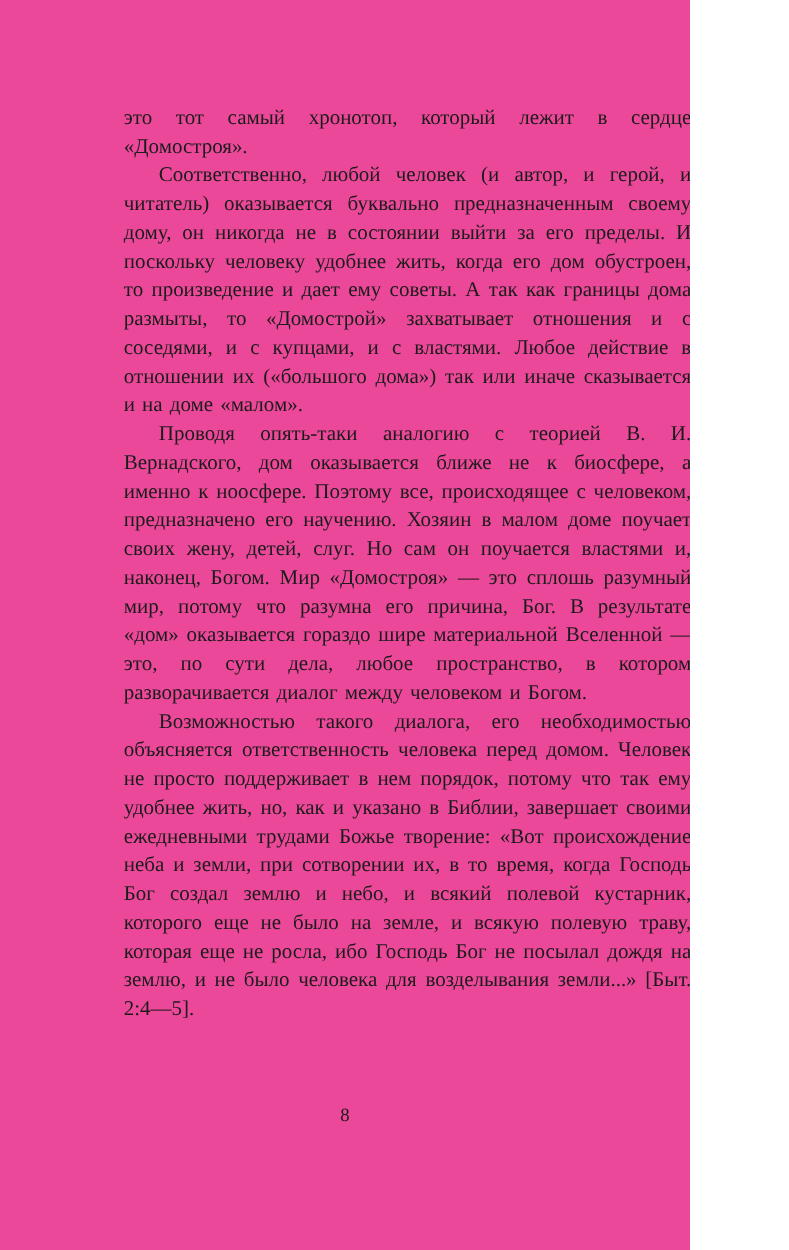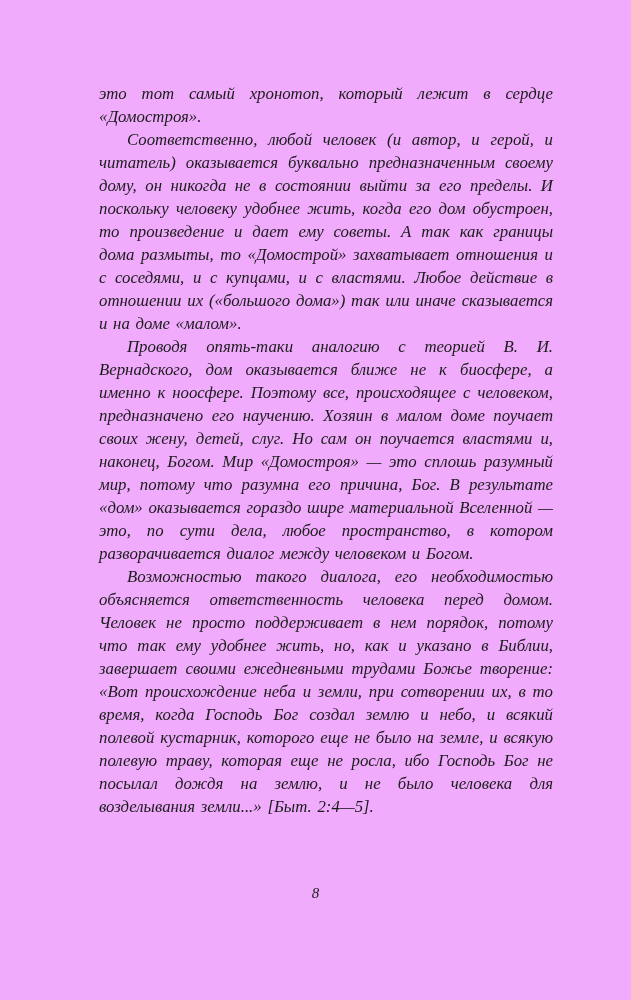--- a/index.html
+++ b/index.html
@@ -9,13 +9,12 @@
   }
   .book-page {
     position: relative;
-    width: 631px;
+    width: 552px;
     height: 1000px;
-    background: #f0abfc;
+    background: #ec4899;
     overflow: hidden;
     font-family: "Liberation Serif", "DejaVu Serif", serif;
     color: #1b1b1b;
-    font-style: italic;
   }
   .text-block {
     position: absolute;

